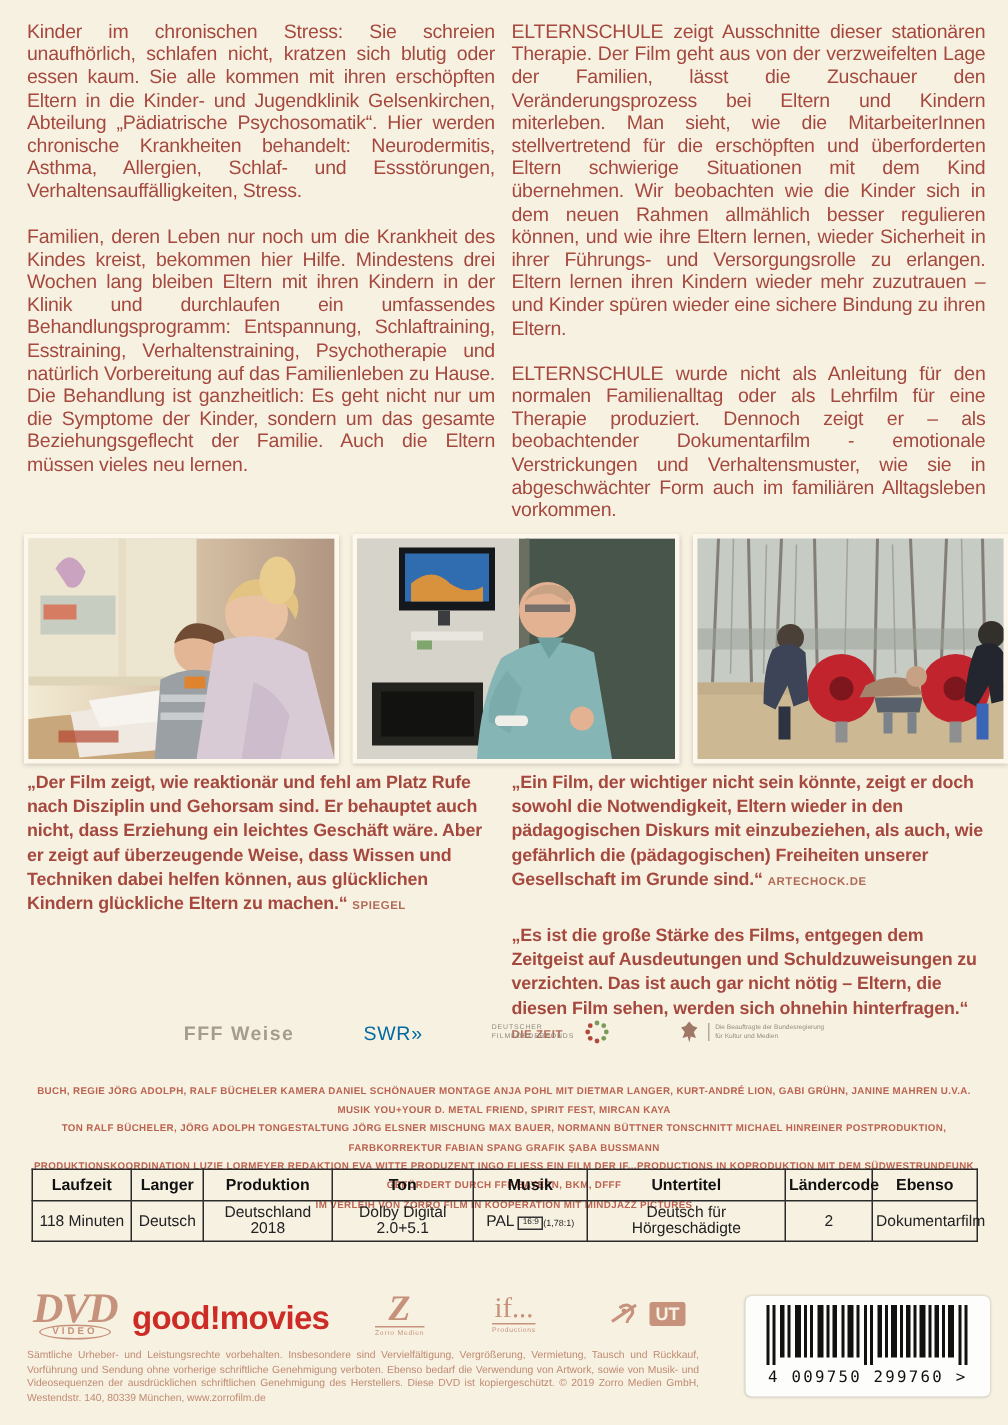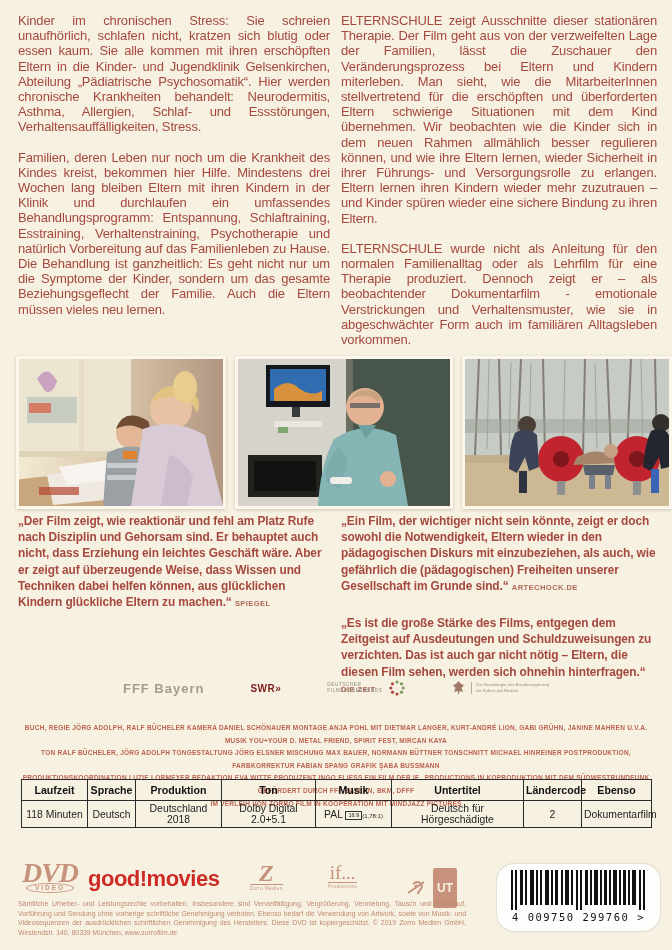--- a/index.html
+++ b/index.html
@@ -189,7 +189,7 @@
 
   <div class="funding">
     <div class="fund">
-      <span class="fff">FFF Bayern</span>
+      <span class="fff">FFF Weise</span>
     </div>
     <div class="fund">
       <span class="swr">SWR»</span>

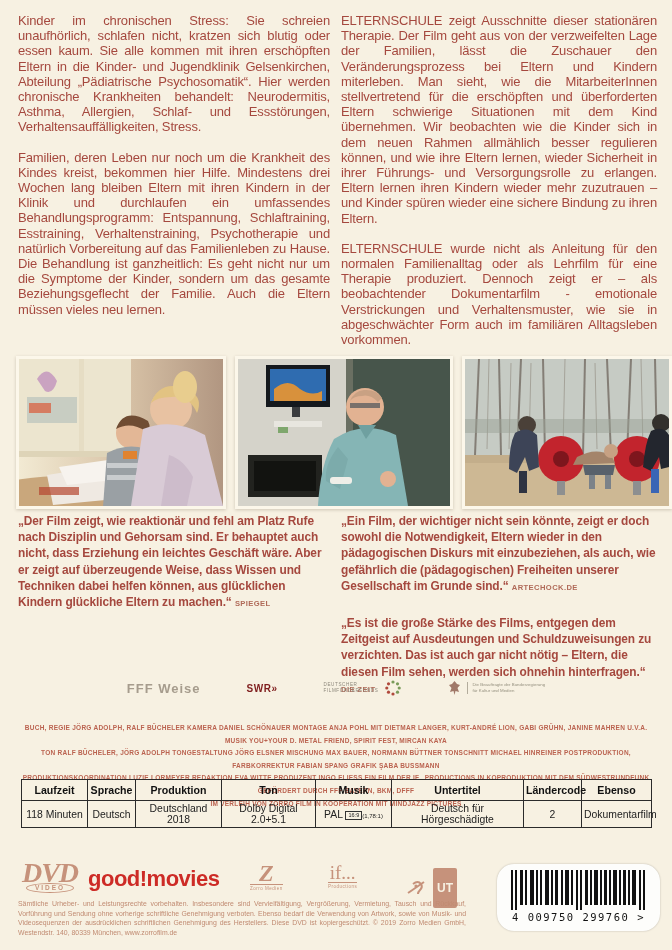--- a/index.html
+++ b/index.html
@@ -23,7 +23,7 @@
   .funding{position:absolute;left:0;top:679px;width:672px;display:flex;justify-content:center;align-items:center;gap:46px;}
   .fund{display:flex;align-items:center;gap:6px;}
   .fff{font-size:13px;font-weight:700;color:#a69c8d;letter-spacing:1px;}
-  .swr{font-size:10px;font-weight:700;color:#7f1d1d;letter-spacing:.5px;}
+  .swr{font-size:13px;font-weight:400;color:#0369a1;letter-spacing:.5px;}
   .dfff-txt{font-size:4.6px;line-height:6px;color:#8e897d;letter-spacing:.6px;text-transform:uppercase;}
   .bkm-txt{font-size:4.4px;line-height:5.8px;color:#95907f;border-left:1px solid #b3ac9c;padding-left:4px;}
   

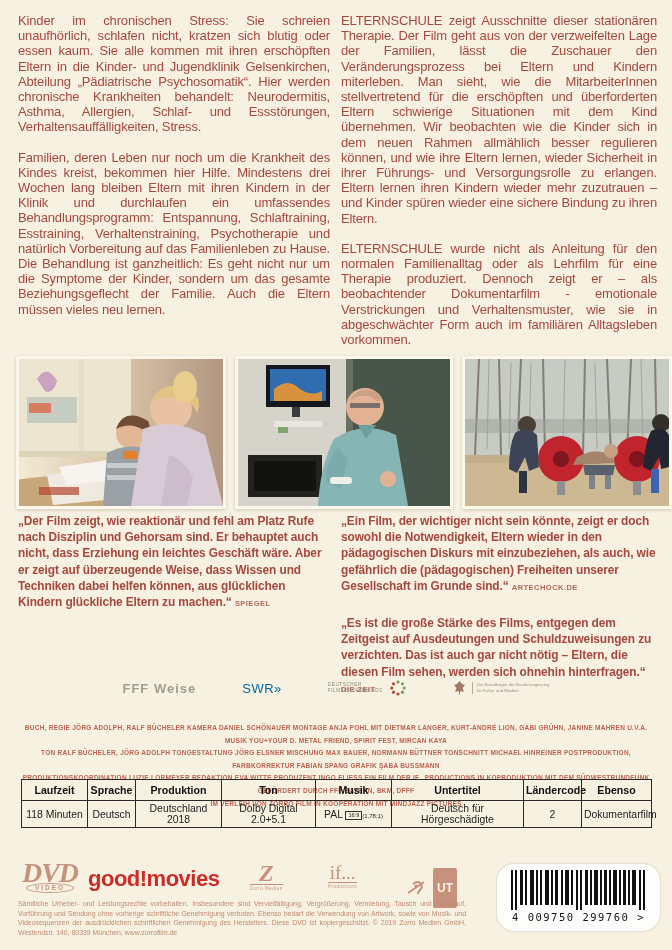--- a/index.html
+++ b/index.html
@@ -246,7 +246,7 @@
     <tbody>
         <tr>
       <th>Laufzeit</th>
-      <th>Sprache</th>
+      <th>Langer</th>
       <th>Produktion</th>
       <th>Ton</th>
       <th>Musik</th>

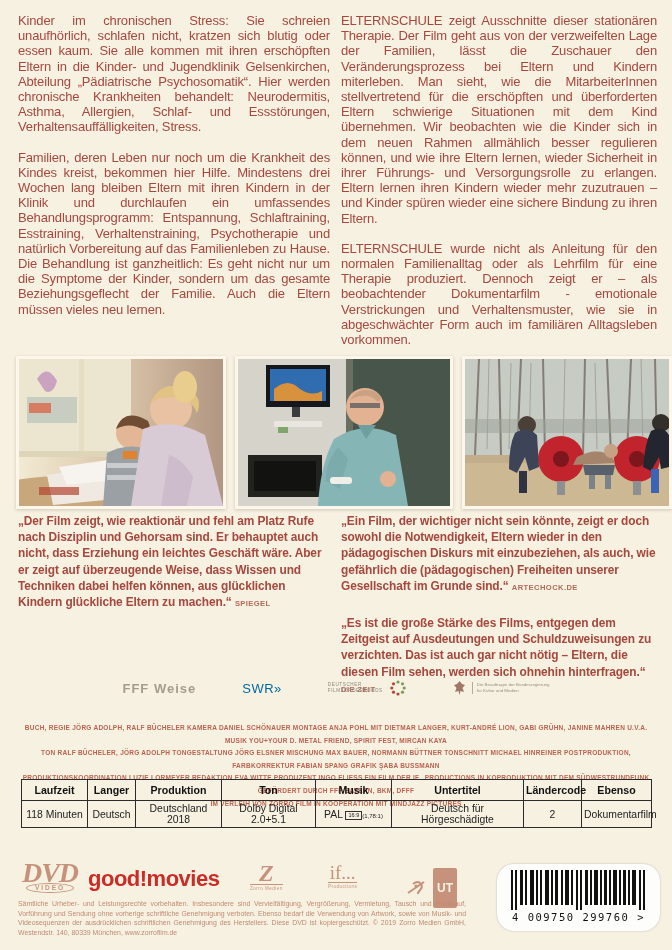--- a/index.html
+++ b/index.html
@@ -53,7 +53,7 @@
   .iflogo{position:absolute;left:310px;top:4px;text-align:center;}
   .if-txt{font-family:"Liberation Serif",serif;font-size:19px;line-height:18px;color:#c6927b;}
   .access{position:absolute;left:388px;top:8px;display:flex;align-items:center;gap:7px;}
-  .ut-box{background:#c6927b;color:#f7f1e2;font-weight:700;font-size:12px;padding:13px 4px;border-radius:2px;}
+  .ut-box{background:#c6927b;color:#f7f1e2;font-weight:700;font-size:12px;padding:1px 4px;border-radius:2px;}
   
   .legal{position:absolute;left:18px;top:899px;width:448px;font-size:6.9px;line-height:9.6px;color:#c08a71;text-align:justify;}
   

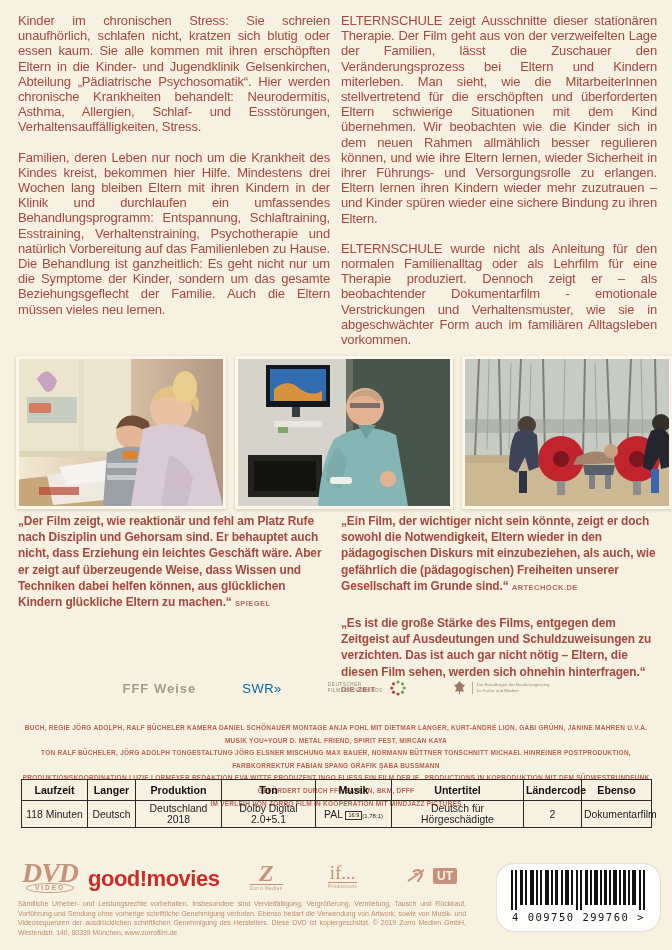--- a/index.html
+++ b/index.html
@@ -57,7 +57,7 @@
   
   .legal{position:absolute;left:18px;top:899px;width:448px;font-size:6.9px;line-height:9.6px;color:#c08a71;text-align:justify;}
   
-  .barcode-box{position:absolute;left:497px;top:864px;width:163px;height:67px;background:#fdfdfb;border-radius:17px;
+  .barcode-box{position:absolute;left:497px;top:864px;width:163px;height:67px;background:#fdfdfb;border-radius:4px;
                box-shadow:0 0 2px rgba(0,0,0,.25);text-align:center;padding-top:6px;box-sizing:border-box;}
   .barcode-digits{font-family:"DejaVu Sans Mono",monospace;font-size:10.5px;color:#111;letter-spacing:1.5px;margin-top:-3px;}
 </style>

